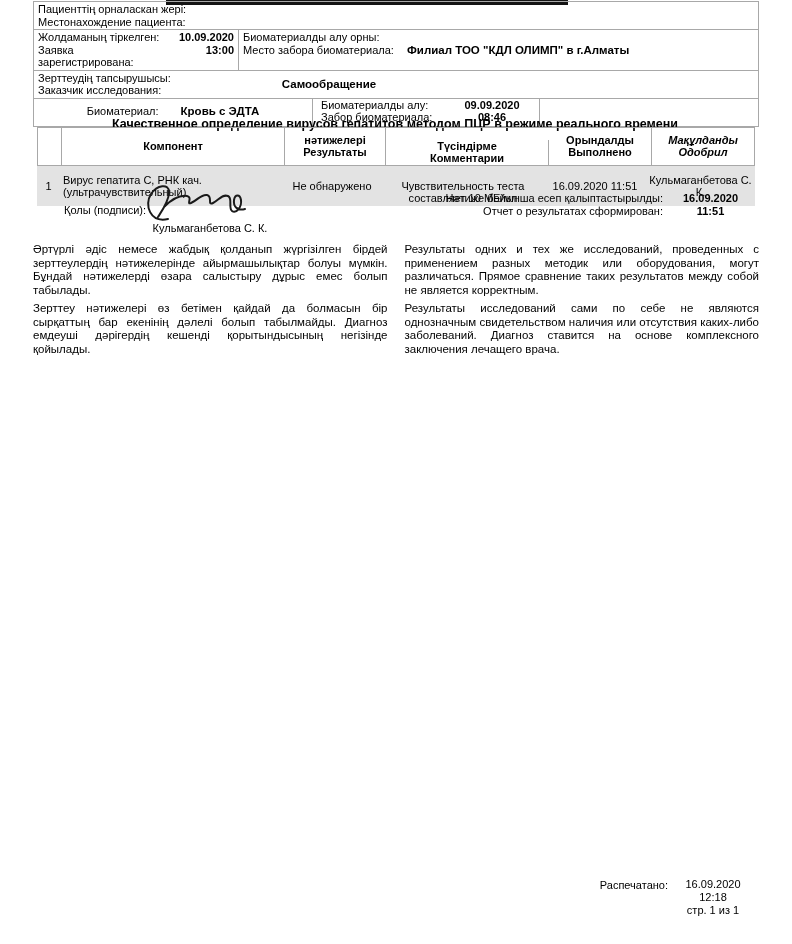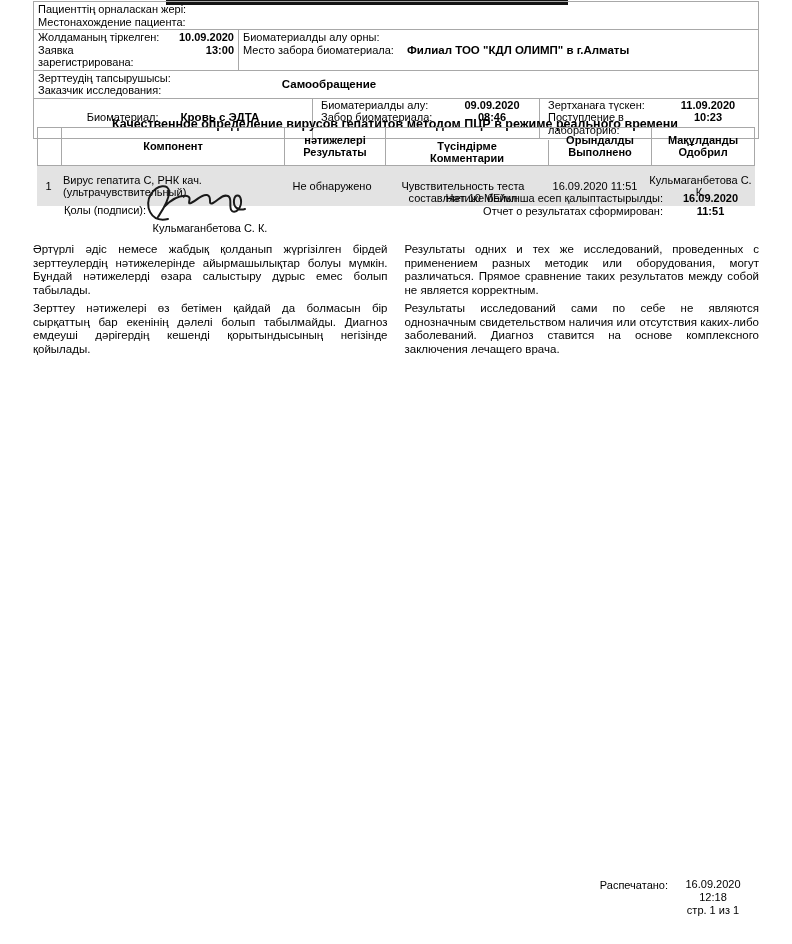--- a/index.html
+++ b/index.html
@@ -130,16 +130,6 @@
           <div>08:46</div>
         </div>
       </div>
-      <div class="tcell pad2 r4-c3">
-        <div class="lblcol">
-          <div>Зертханаға түскен:</div>
-          <div>Поступление в лабораторию:</div>
-        </div>
-        <div class="valcol">
-          <div>11.09.2020</div>
-          <div>10:23</div>
-        </div>
-      </div>
     </div>
   </div>
 

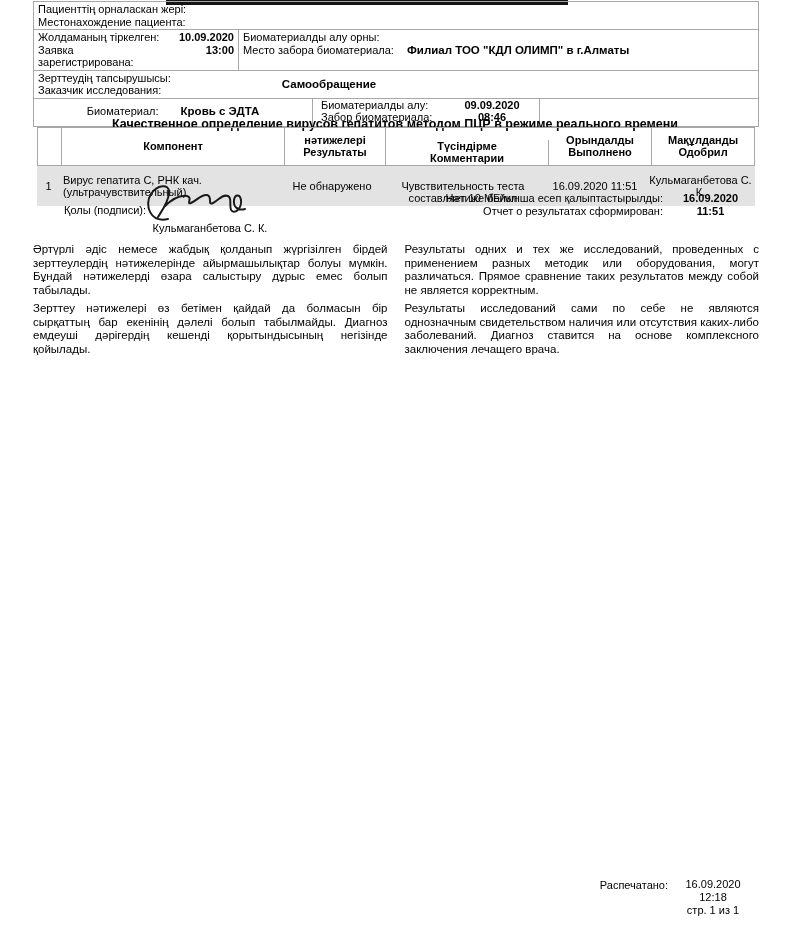--- a/index.html
+++ b/index.html
@@ -42,7 +42,7 @@
   .rhead{display:flex;border:1px solid #a8a8a8;}
   .rhcell{border-right:1px solid #a8a8a8;text-align:center;font-weight:bold;
           display:flex;flex-direction:column;justify-content:center;line-height:11.5px;padding:1px 0;}
-  .rhcell:last-child{border-right:none;}
+  .rhcell:last-child{border-right:none;font-style:italic;}
   .c-num{width:23px;}
   .c-comp{width:222px;}
   .c-res{width:100px;}

